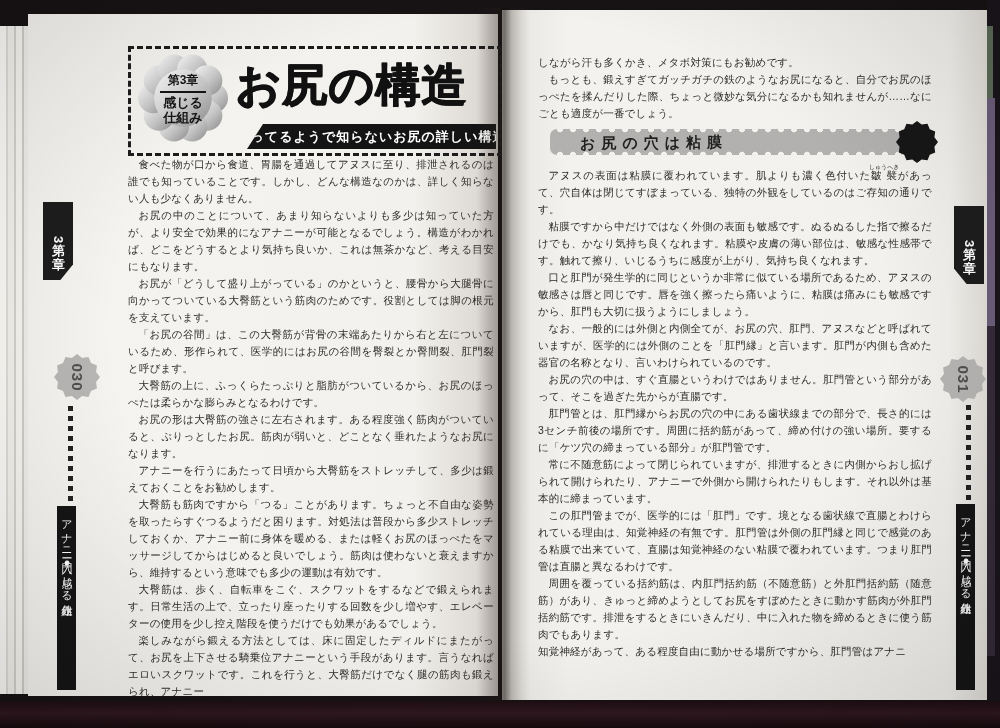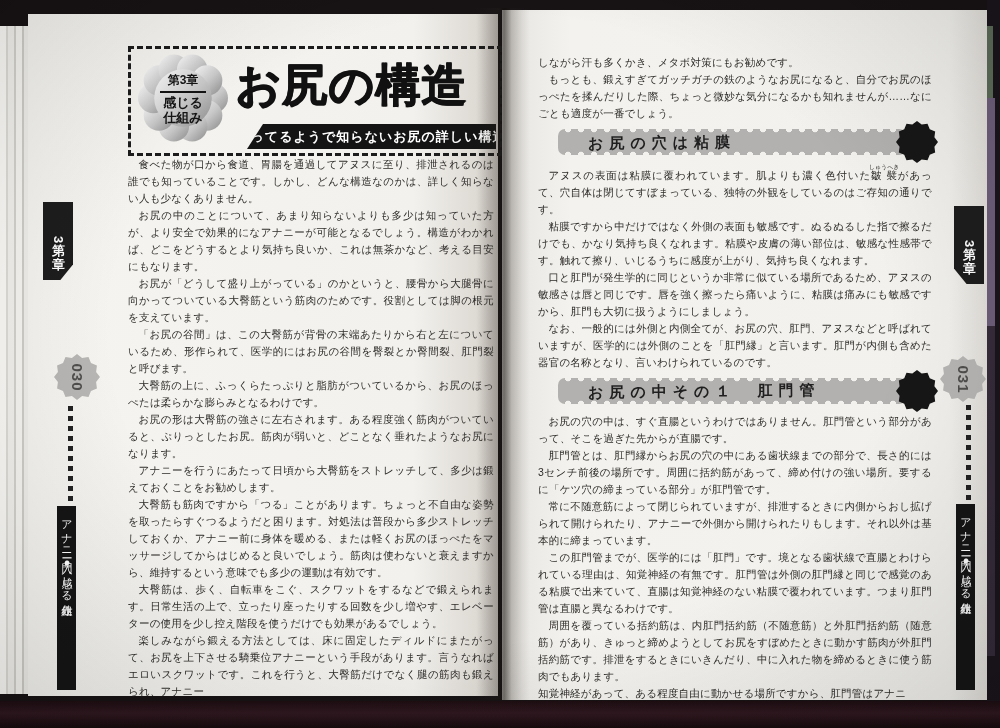--- a/index.html
+++ b/index.html
@@ -93,7 +93,7 @@
 
   
   .banner-wrap{position:relative;margin:7px 0 9px 4px;height:26px;}
-  .banner{position:absolute;left:16px;right:26px;top:0;height:26px;background:#b2b1af;border-radius:7px;}
+  .banner{position:absolute;left:8px;right:26px;top:0;height:26px;background:#b2b1af;border-radius:7px;}
   .banner::before,.banner::after{content:"";position:absolute;left:4px;right:4px;height:7px;
     background:radial-gradient(circle 3.5px at 6px 3.5px,#f2f1ed 2.8px,rgba(0,0,0,0) 3.1px);
     background-size:13px 7px;background-repeat:repeat-x;}

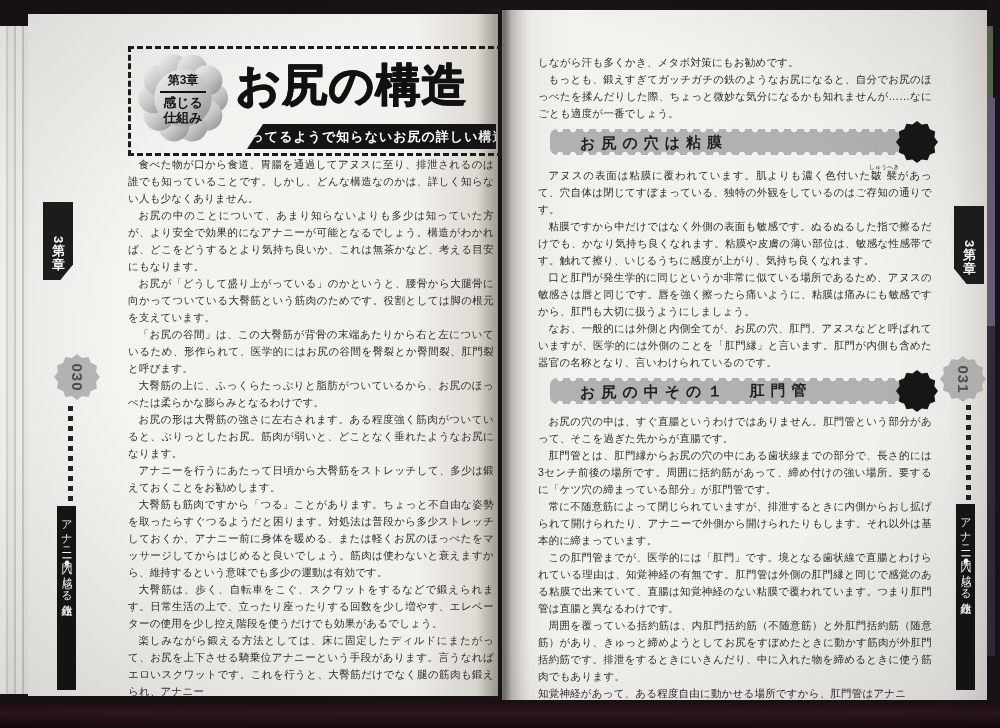--- a/index.html
+++ b/index.html
@@ -206,12 +206,6 @@
       <p>口と肛門が発生学的に同じというか非常に似ている場所であるため、アヌスの敏感さは唇と同じです。唇を強く擦ったら痛いように、粘膜は痛みにも敏感ですから、肛門も大切に扱うようにしましょう。</p>
       <p>なお、一般的には外側と内側全てが、お尻の穴、肛門、アヌスなどと呼ばれていますが、医学的には外側のことを「肛門縁」と言います。肛門が内側も含めた器官の名称となり、言いわけられているのです。</p>
 
-      <div class="banner-wrap">
-        <div class="banner">
-          <span class="banner-text">お尻の中その１　肛門管</span>
-        </div>
-        <div class="banner-seal seal"></div>
-      </div>
 
       <p>お尻の穴の中は、すぐ直腸というわけではありません。肛門管という部分があって、そこを過ぎた先からが直腸です。</p>
       <p>肛門管とは、肛門縁からお尻の穴の中にある歯状線までの部分で、長さ的には3センチ前後の場所です。周囲に括約筋があって、締め付けの強い場所。要するに「ケツ穴の締まっている部分」が肛門管です。</p>

